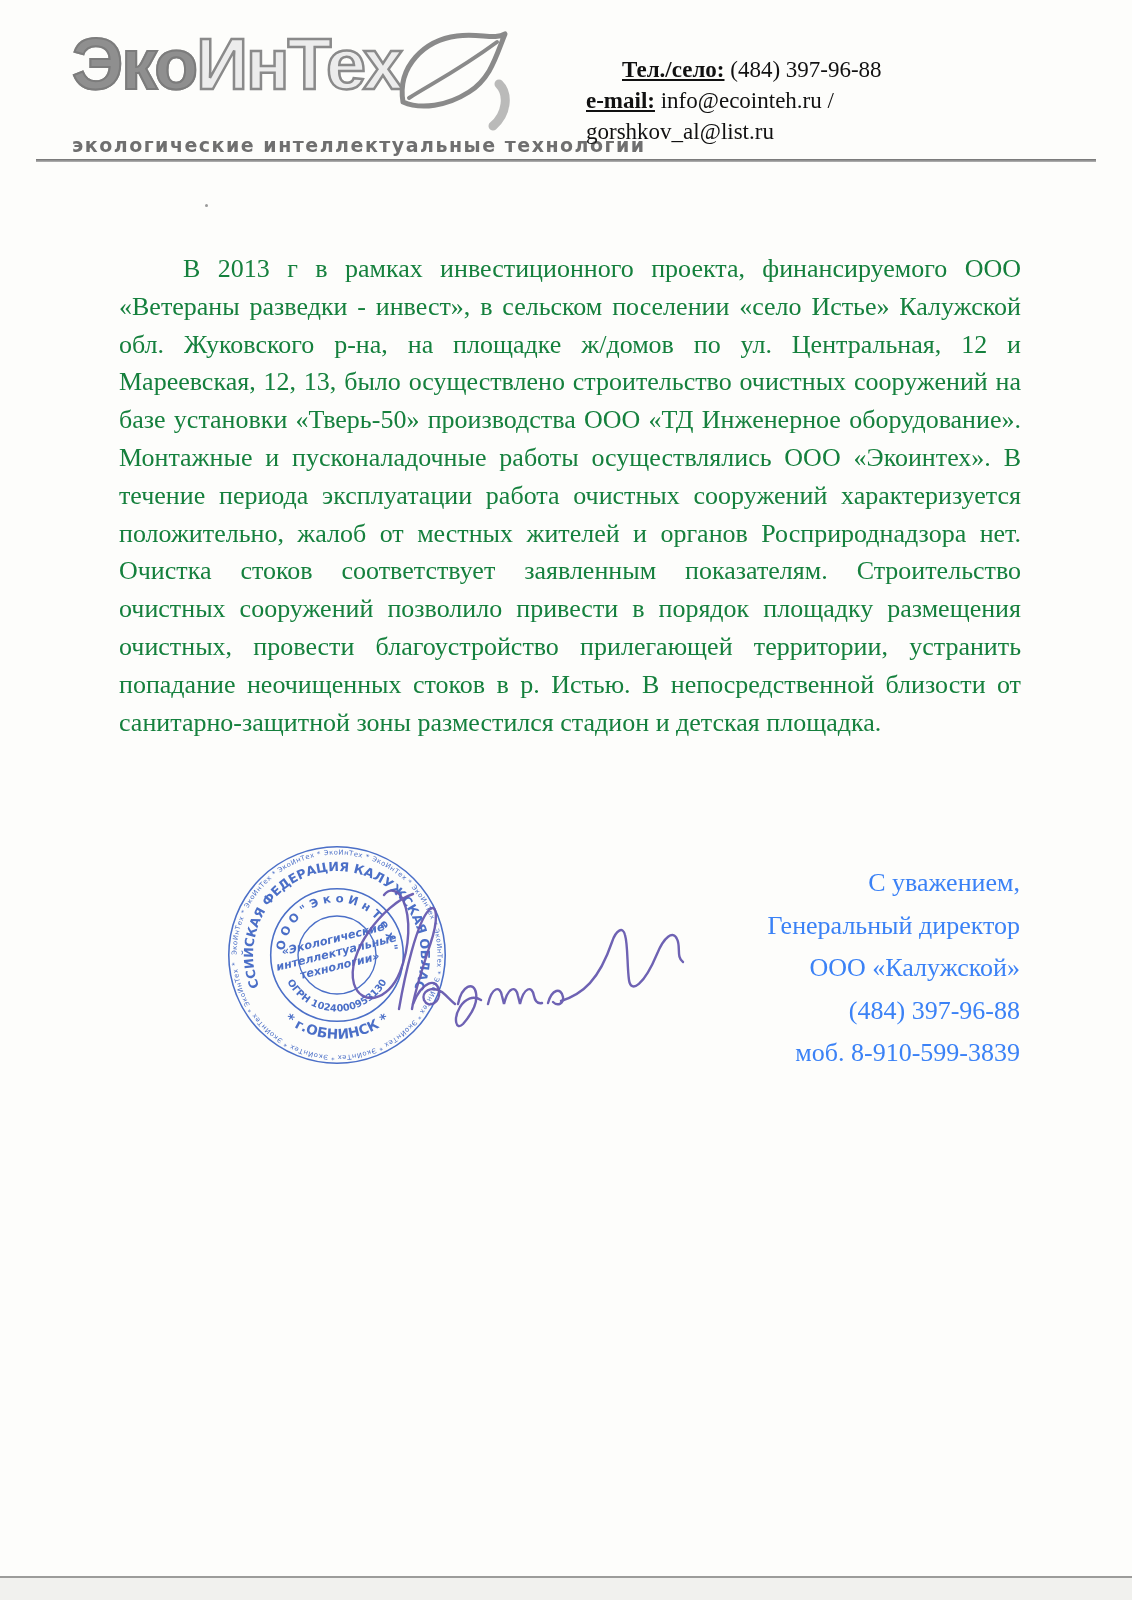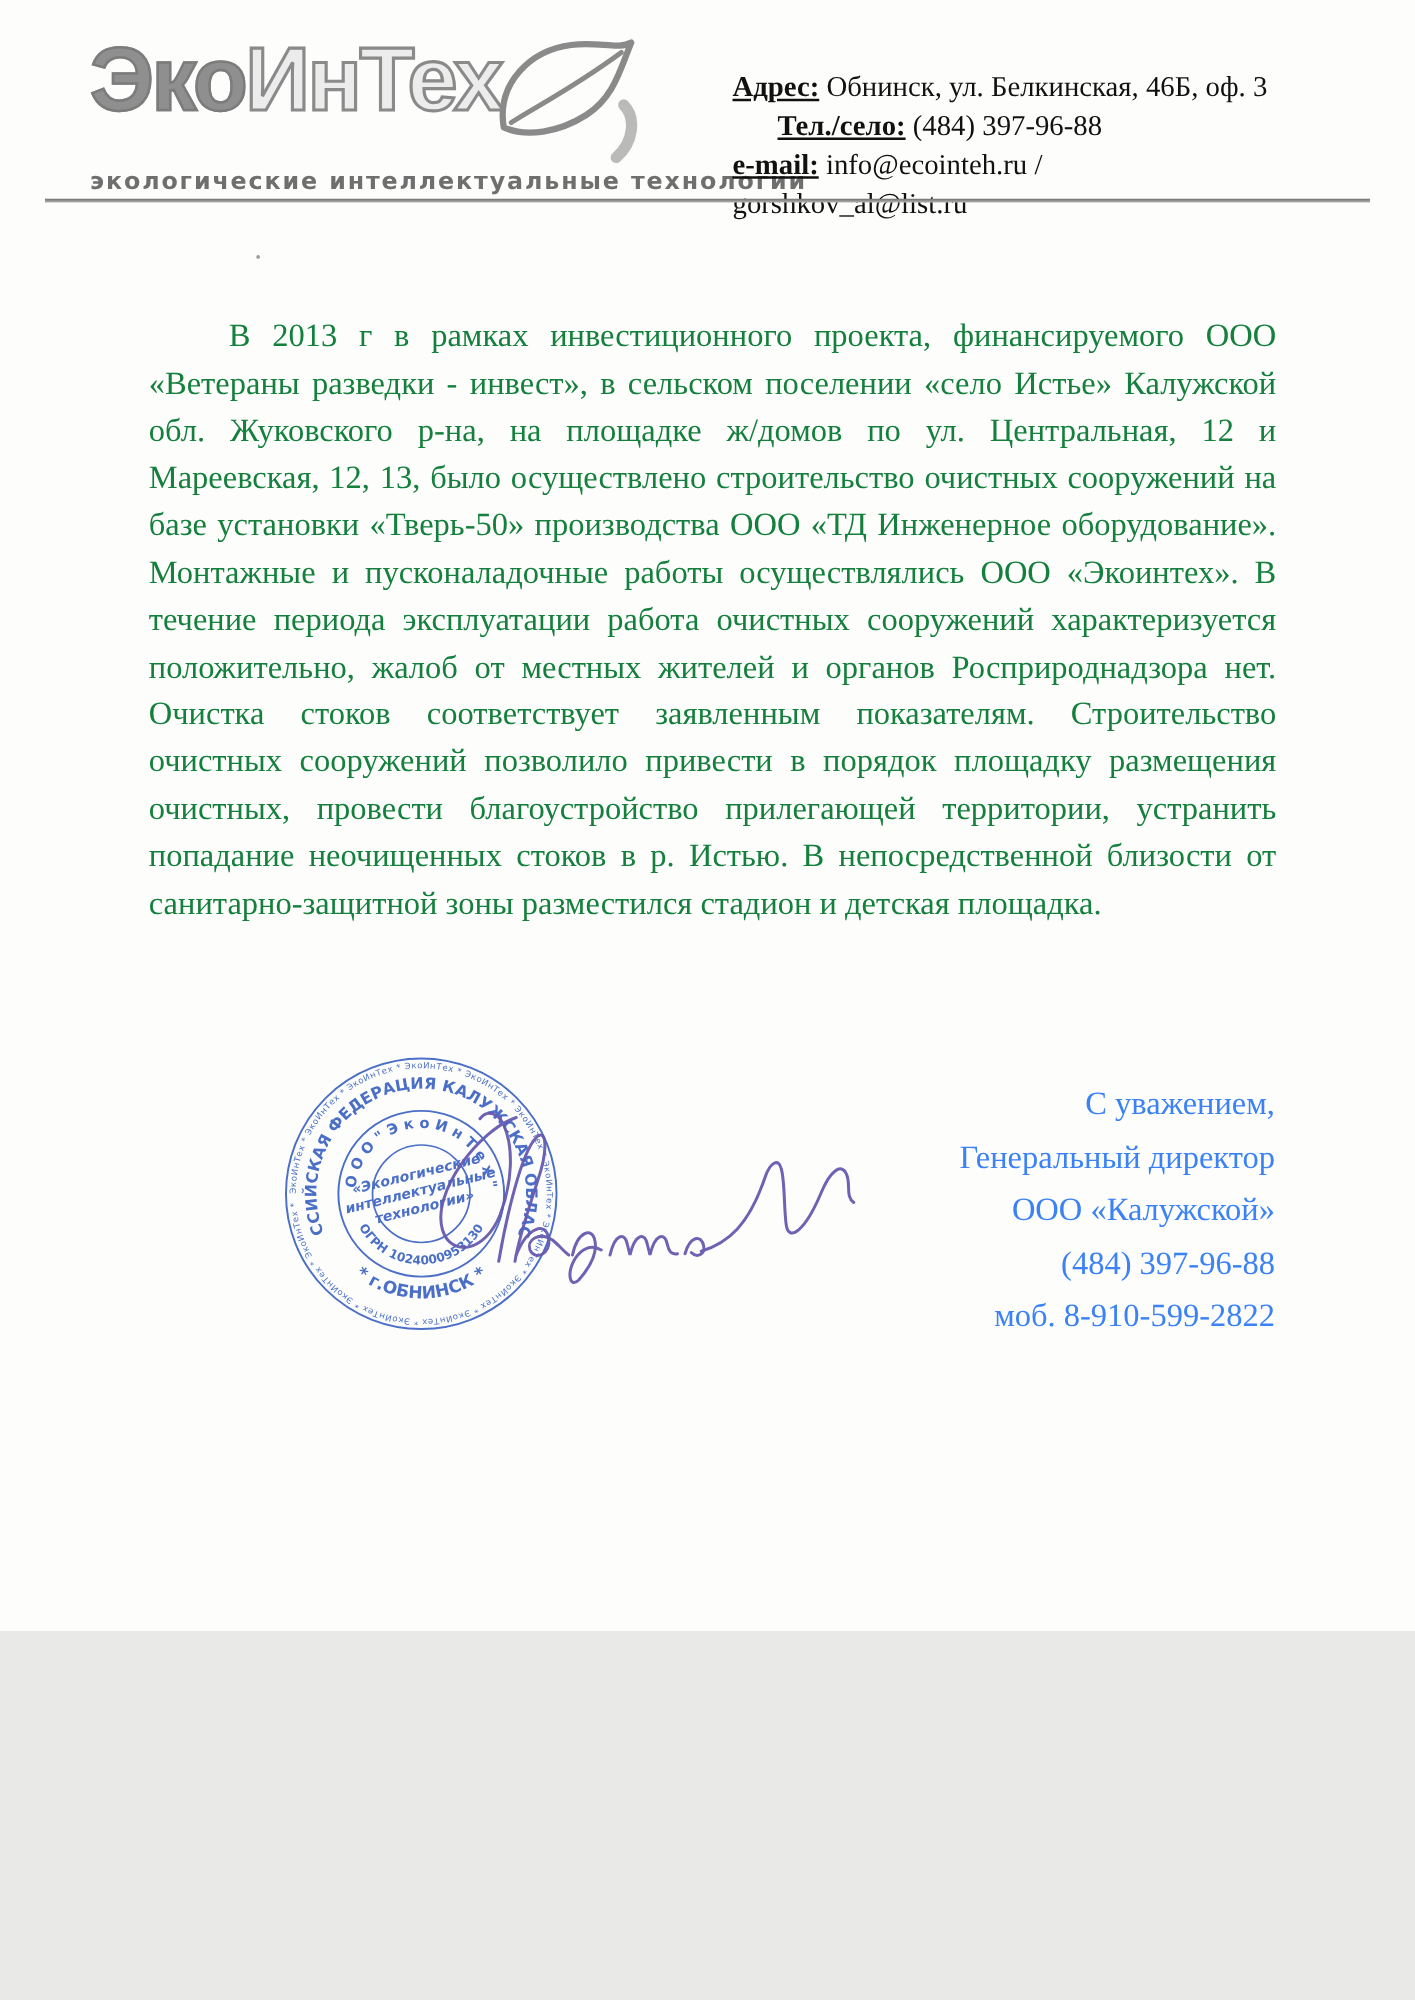--- a/index.html
+++ b/index.html
@@ -4,7 +4,7 @@
 <style>
   html,body{margin:0;padding:0;background:#e9e9e7;}
   .page{
-    position:relative;width:1132px;height:1305px;margin:0 auto;
+    position:relative;width:1132px;height:1600px;margin:0 auto;
     background:#fdfdfb;overflow:hidden;
     font-family:"Liberation Serif", serif;color:#1e1e1e;
   }

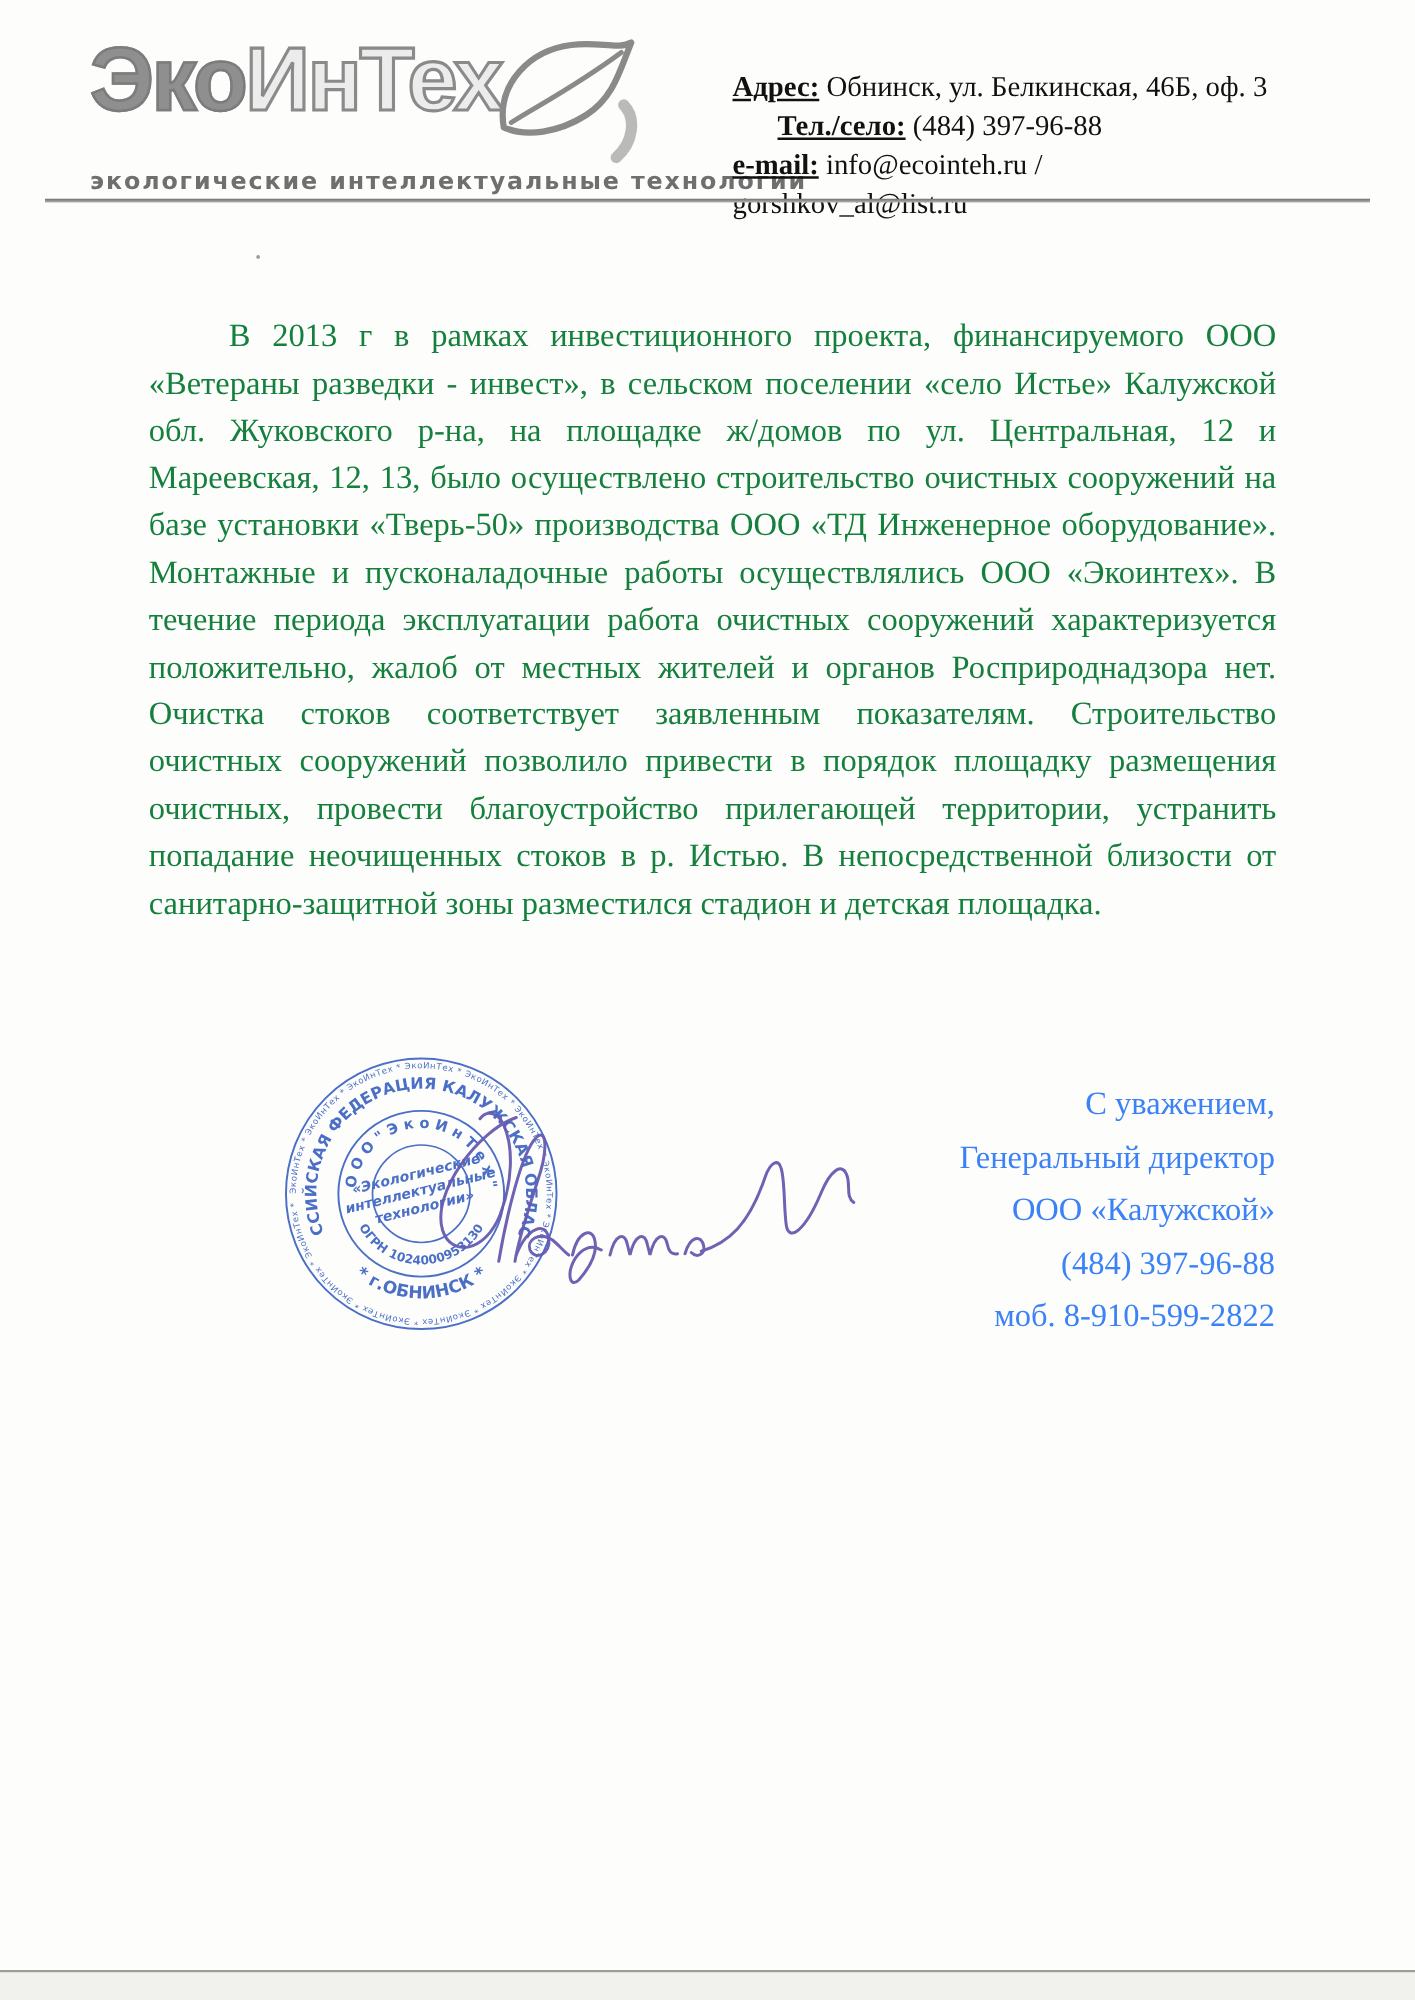--- a/index.html
+++ b/index.html
@@ -77,10 +77,6 @@
     </div>
 
     <div class="contacts">
-      <div class="contact-line">
-        <span class="contact-label">Адрес:</span>
-        <span>Обнинск, ул. Белкинская, 46Б, оф. 3</span>
-      </div>
       <div class="contact-line phone">
         <span class="contact-label">Тел./село:</span>
         <span>(484) 397-96-88</span>

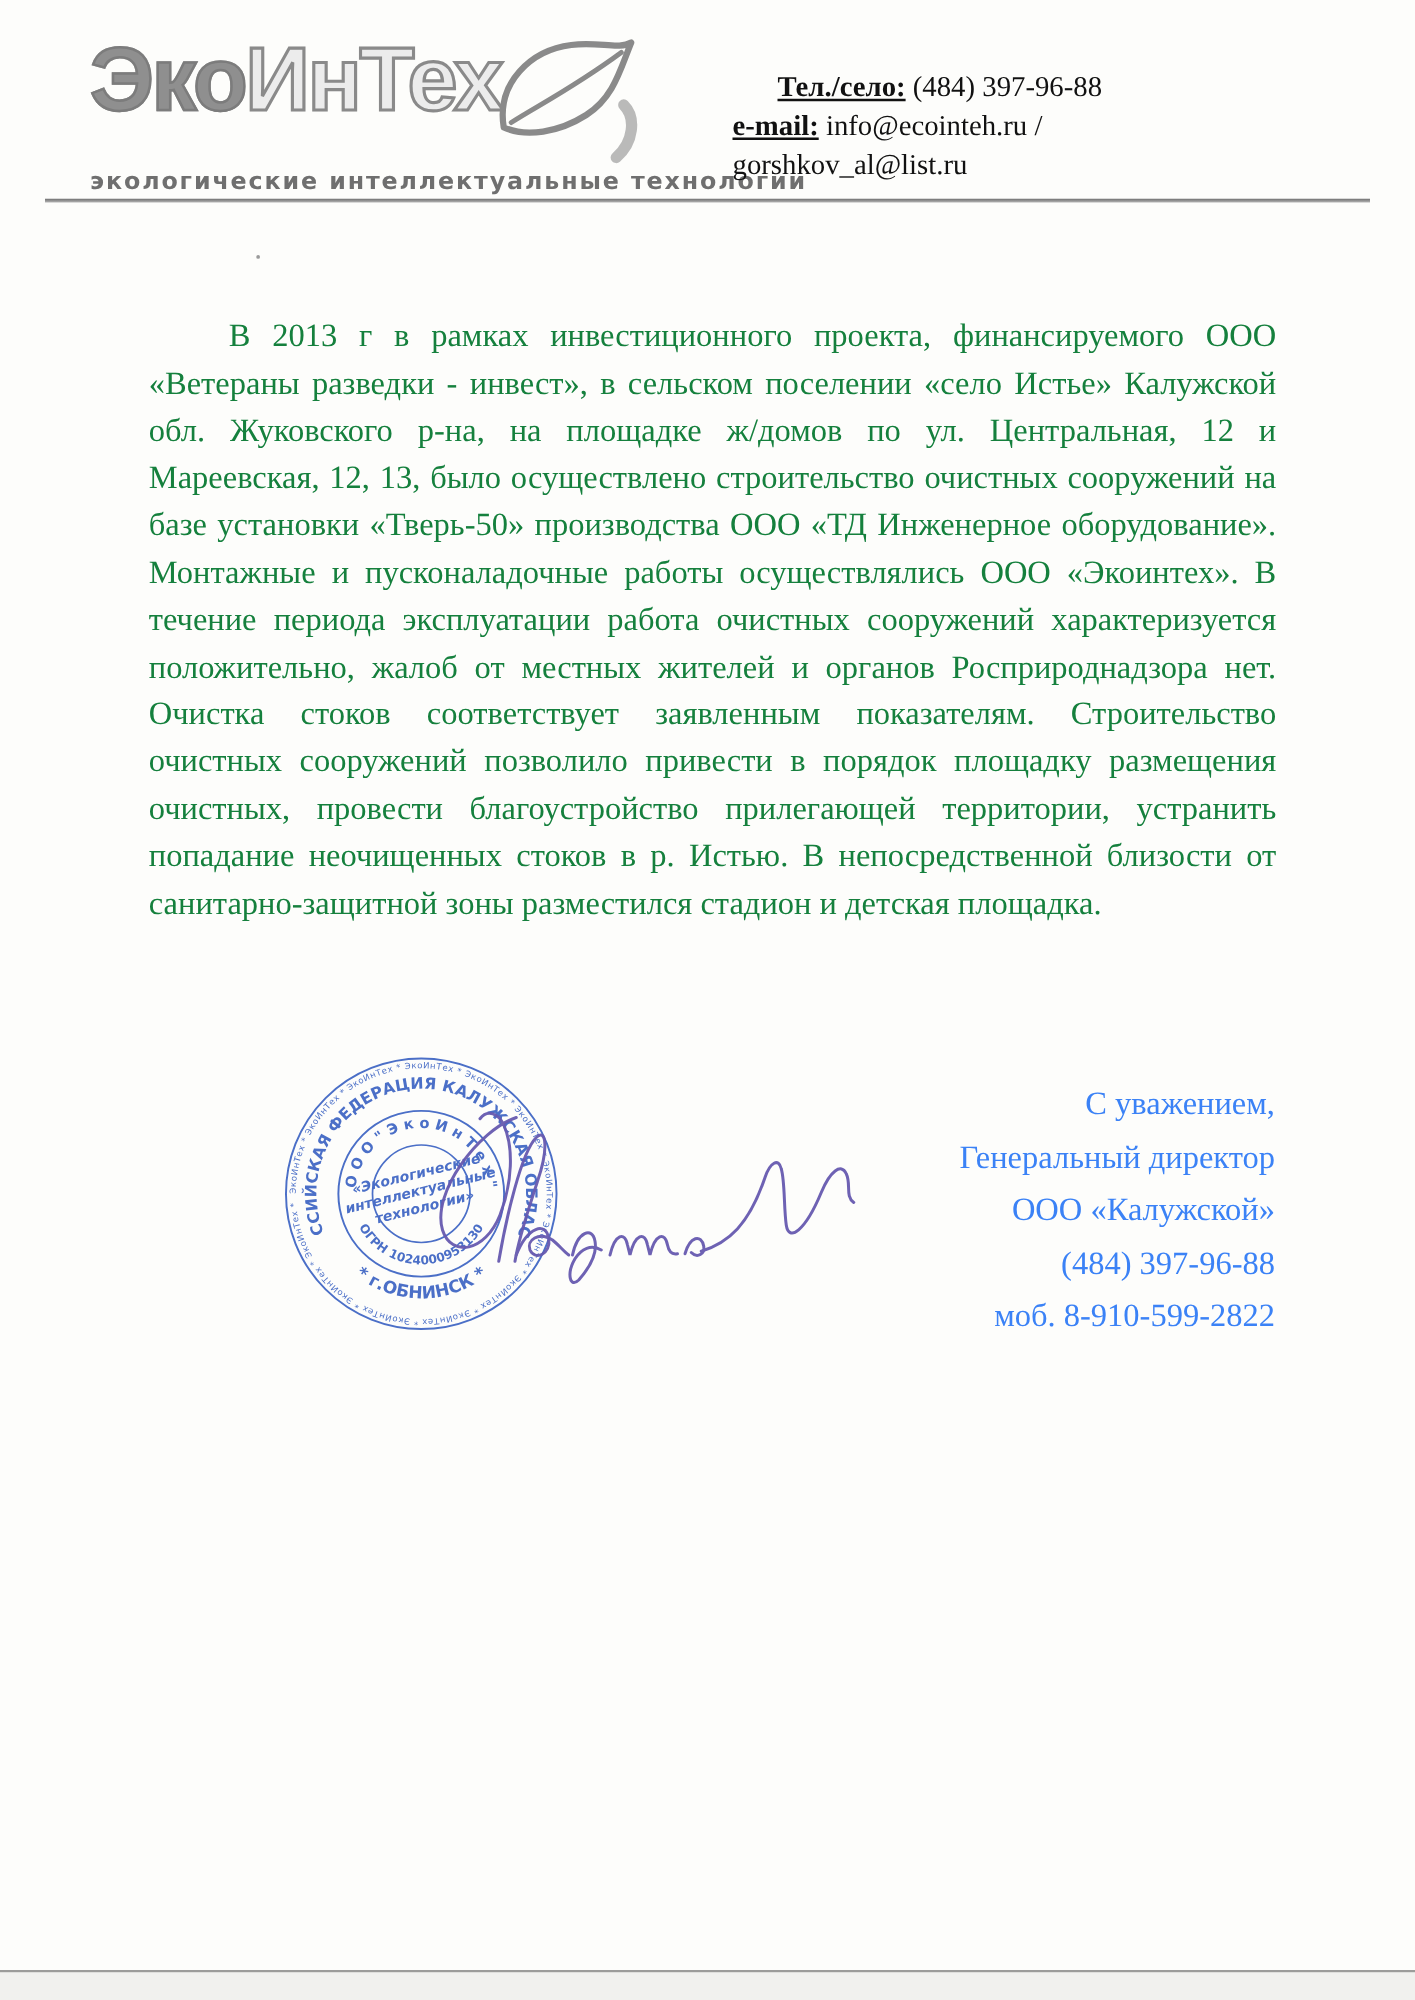--- a/index.html
+++ b/index.html
@@ -147,7 +147,7 @@
     <div>Генеральный директор</div>
     <div>ООО «Калужской»</div>
     <div>(484) 397-96-88</div>
-    <div>моб. 8-910-599-2822</div>
+    <div>моб. 8-910-599-3839</div>
   </div>
 
   <div class="page-edge"></div>

